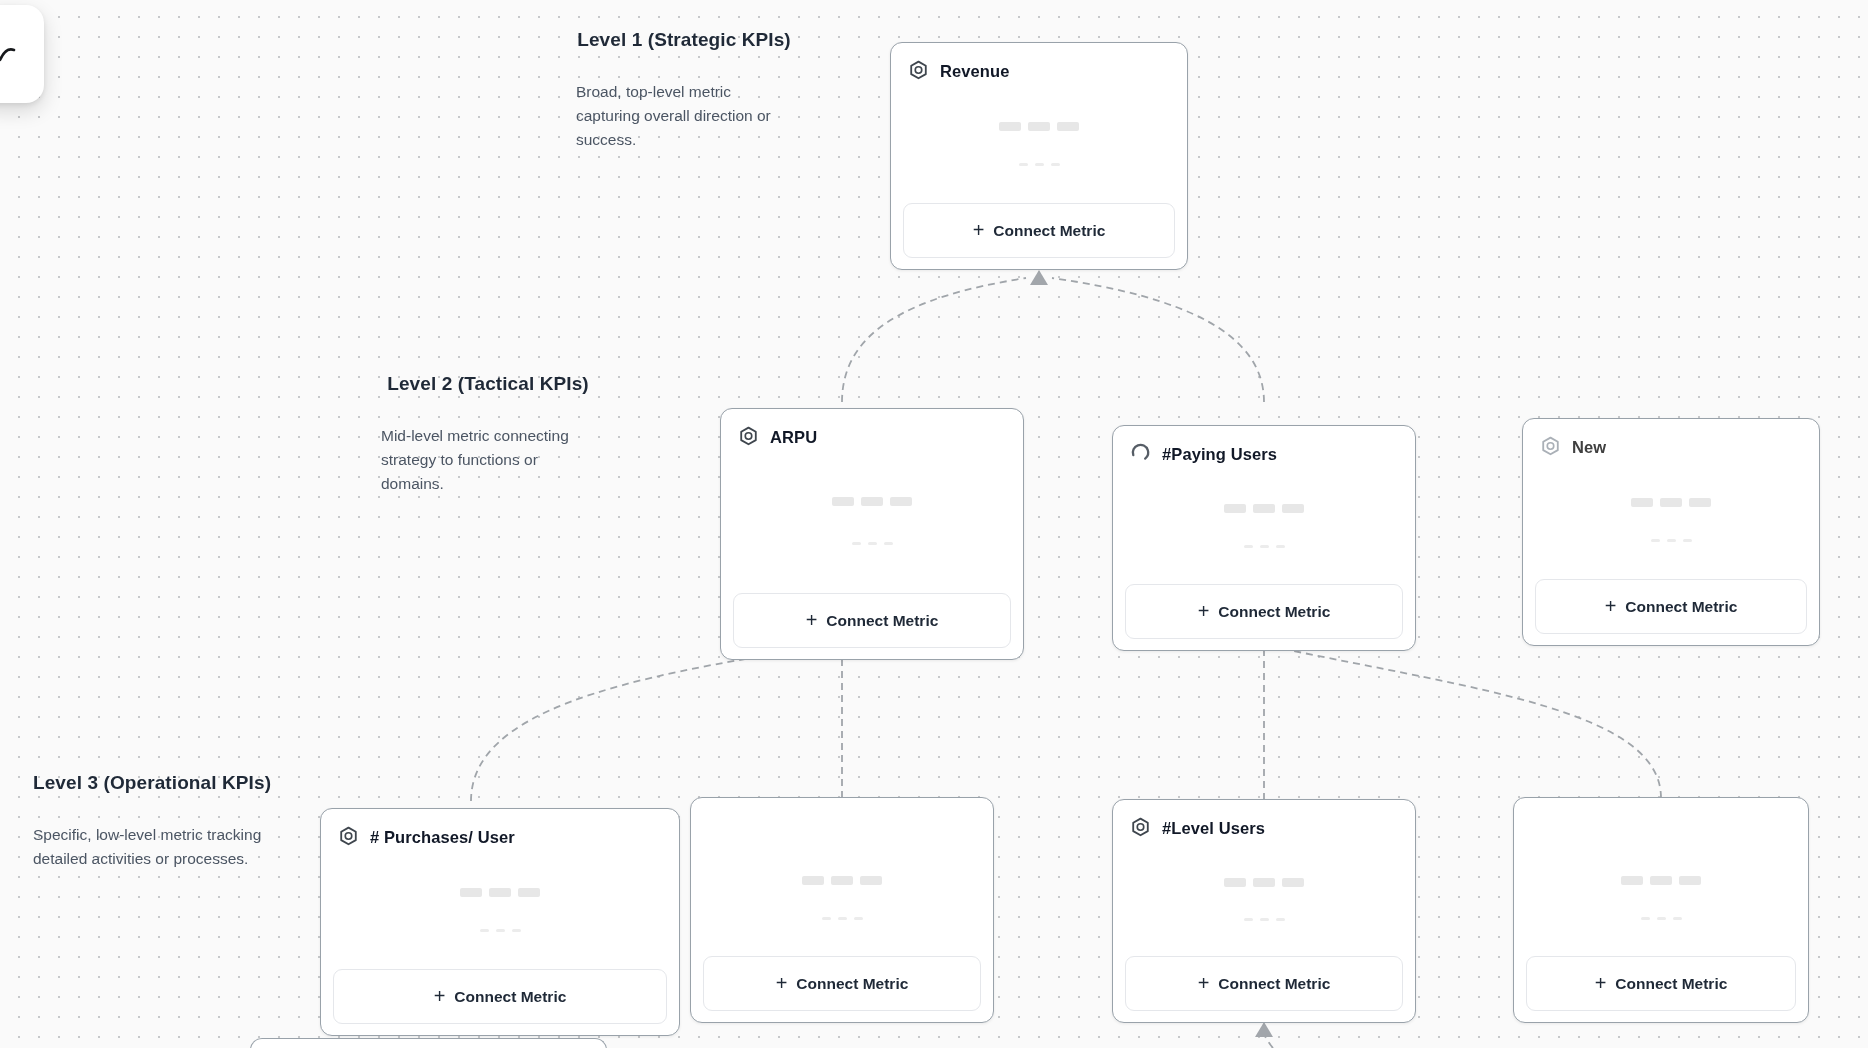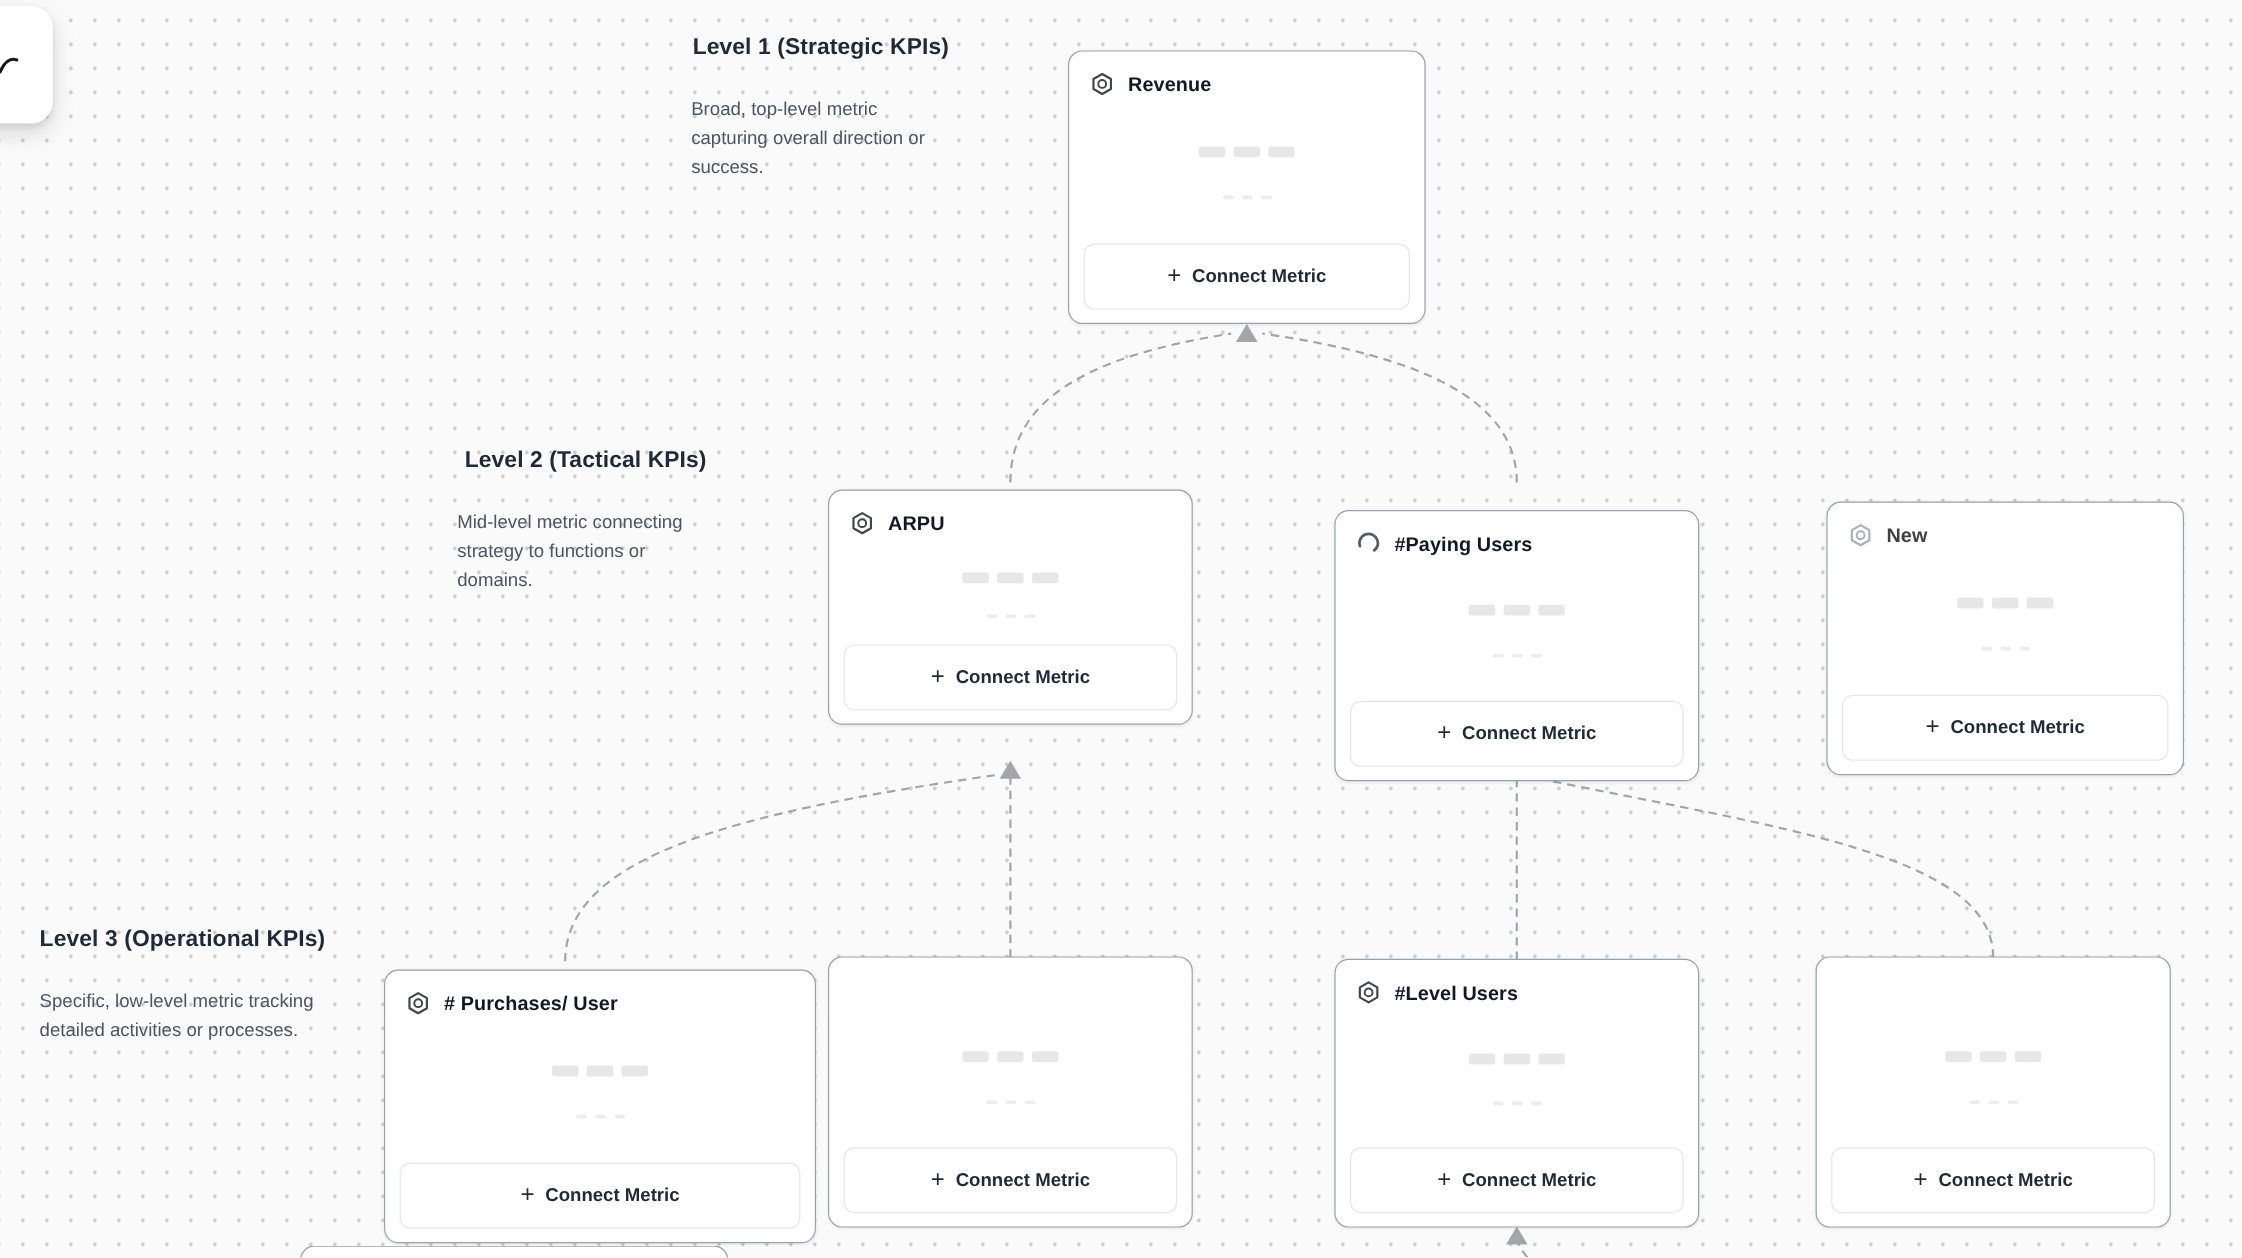--- a/index.html
+++ b/index.html
@@ -144,7 +144,7 @@
     </button>
   </div>
 
-  <div class="card" style="left:690px;top:408px;width:304px;height:196px">
+  <div class="card" style="left:720px;top:408px;width:304px;height:252px">
     <div class="card-head">
       <svg class="m-icon" viewBox="0 0 24 24">
         <path d="M12 2.6l7.6 4.35v8.7L12 20 4.4 15.65v-8.7z" fill="none" stroke="#3f464e" stroke-width="1.9" stroke-linejoin="round" transform="translate(0,1.2)"></path>

